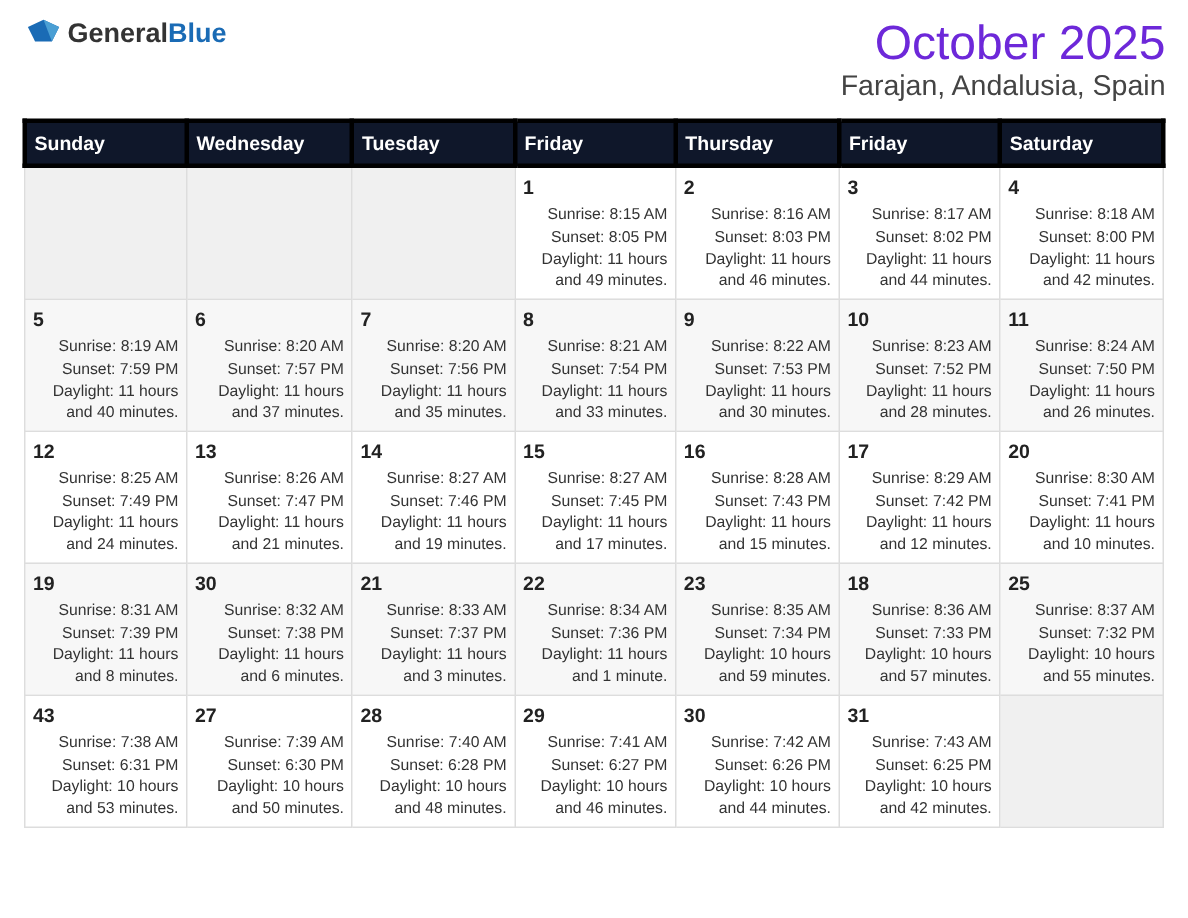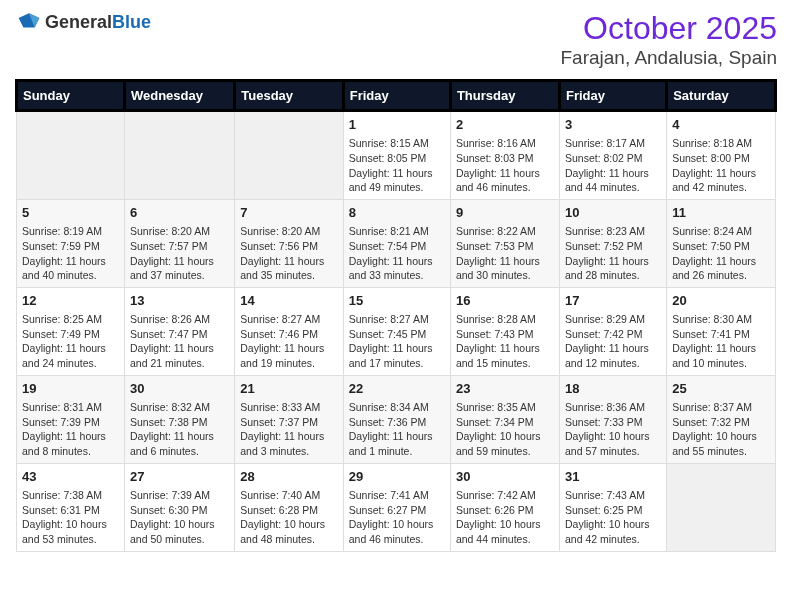--- a/index.html
+++ b/index.html
@@ -85,6 +85,7 @@
     .cell-info {
       font-size: 10.5px;
       color: #333;
+      text-align: right;
     }
     .empty-cell {
       background: #f0f0f0 !important;

